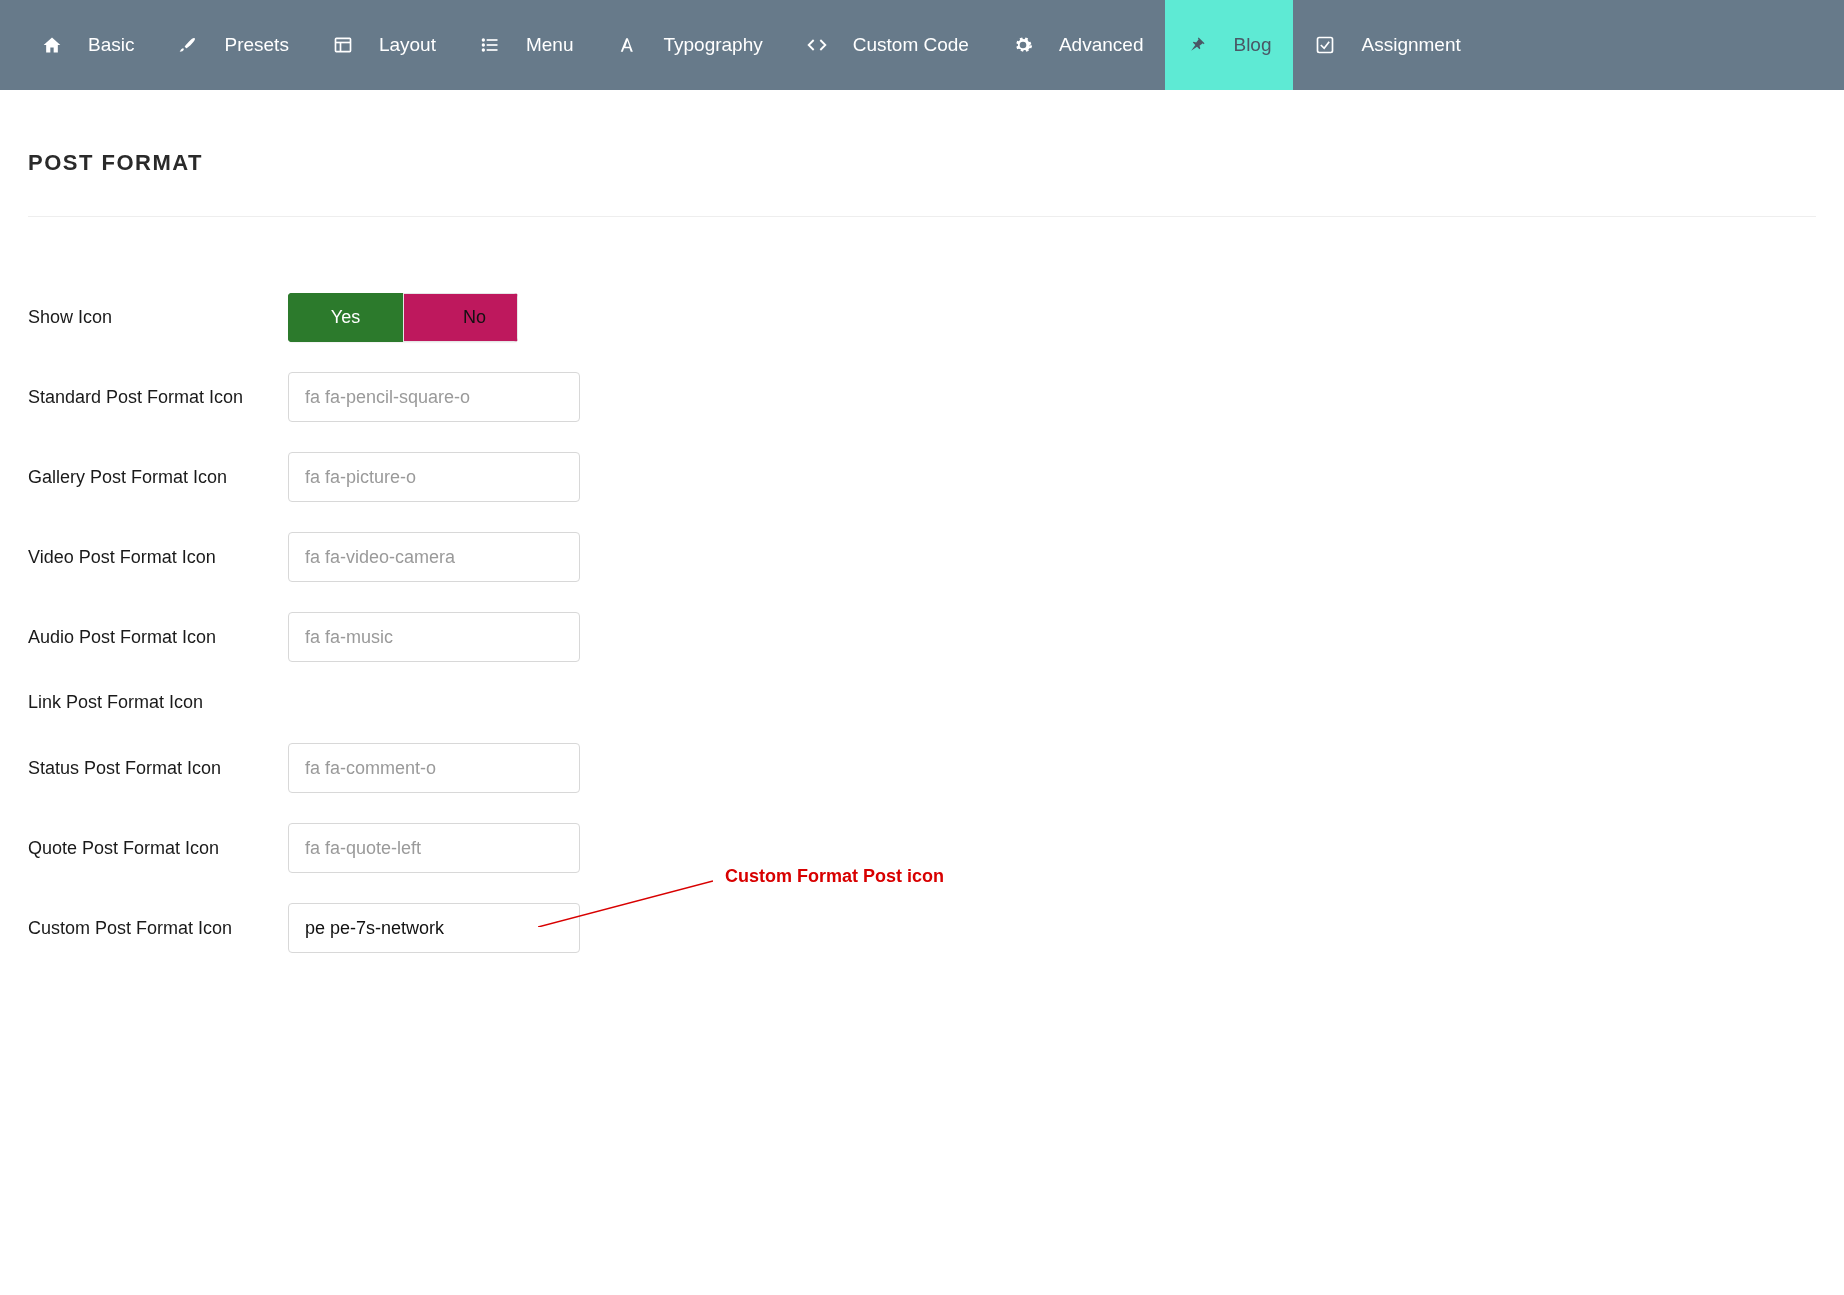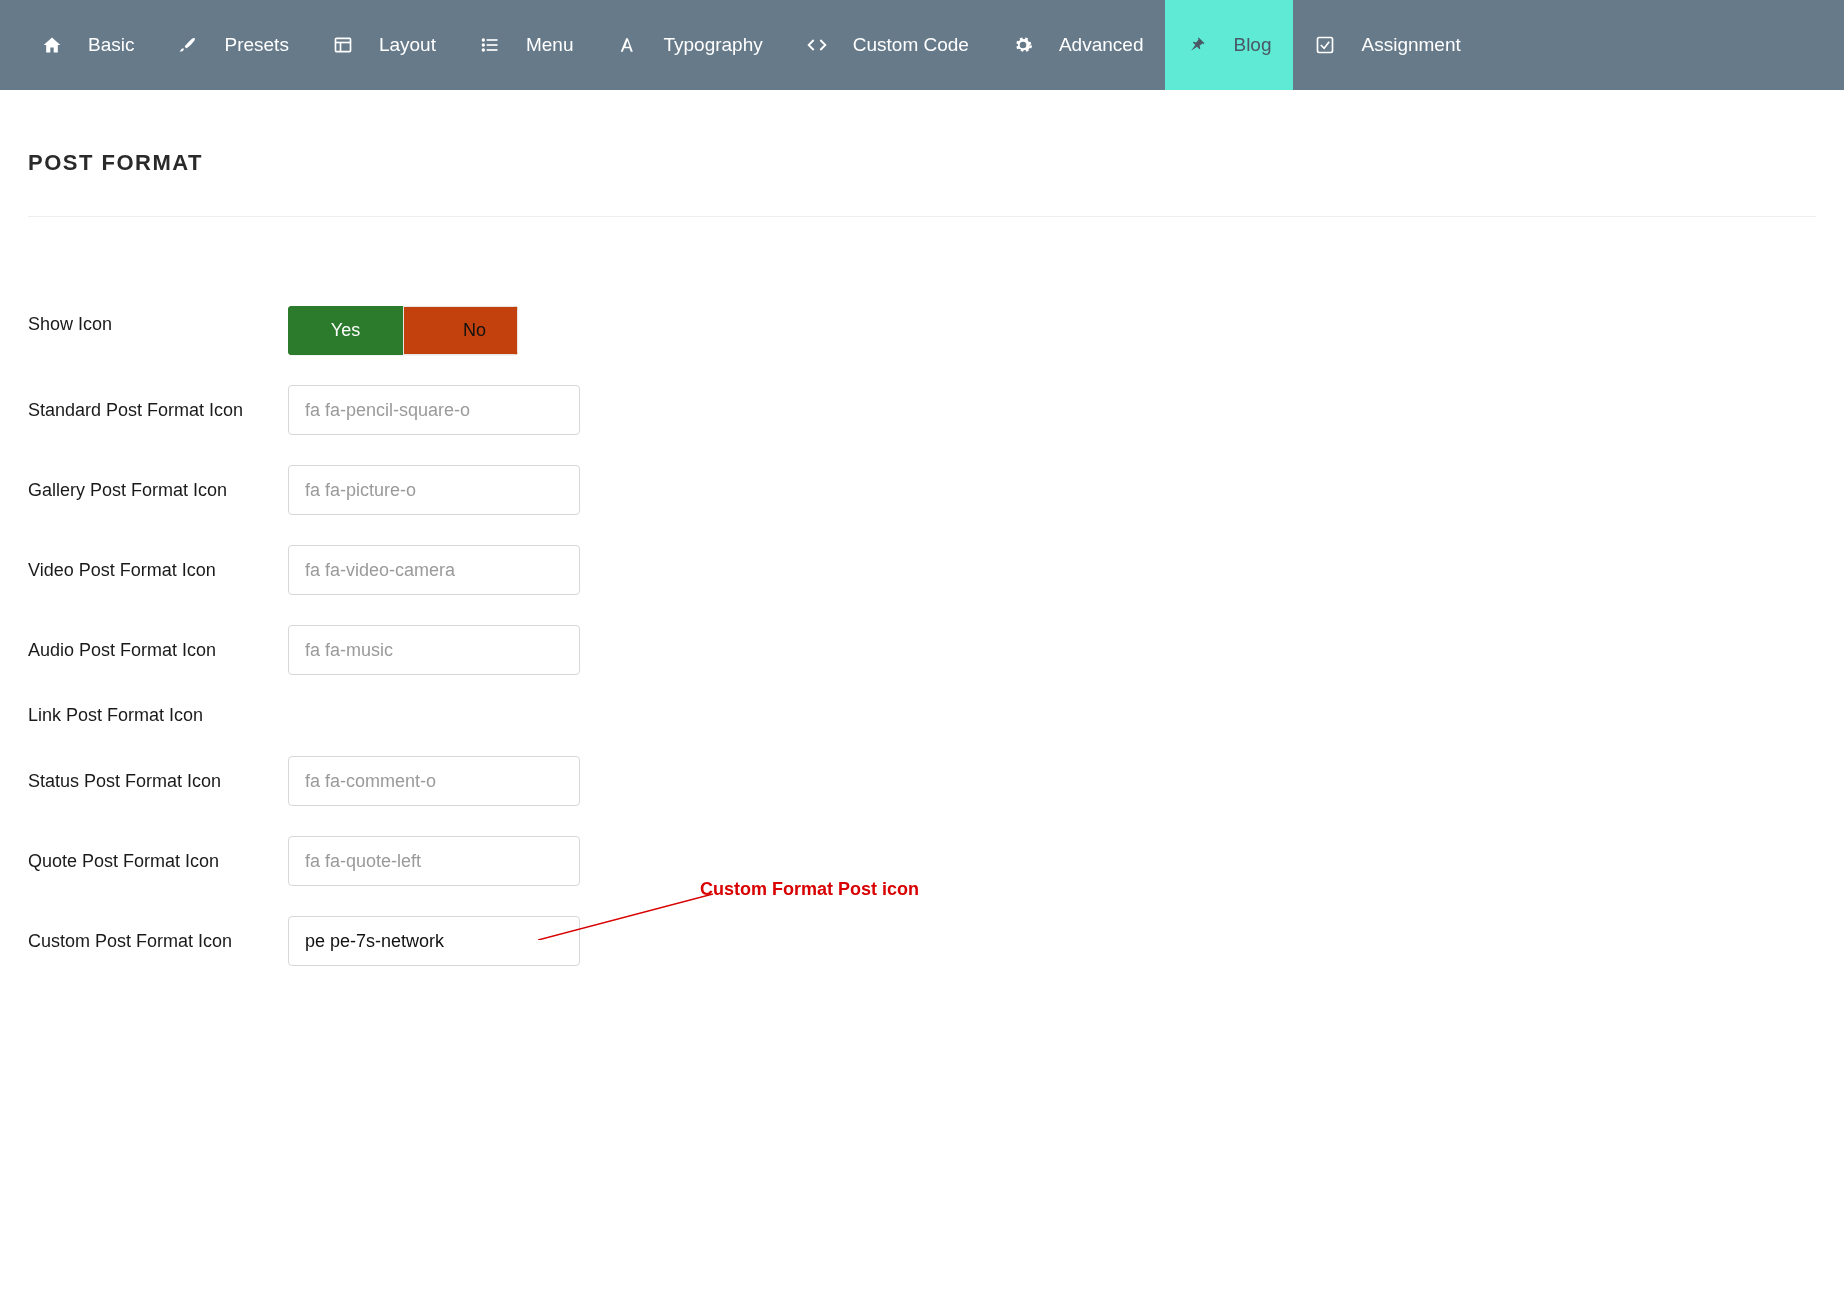--- a/index.html
+++ b/index.html
@@ -71,7 +71,6 @@
     border-radius: 4px;
     overflow: hidden;
     box-shadow: 0 1px 1px rgba(0,0,0,.05);
-    margin-top: 13px;
   }
   .toggle-btn {
     width: 115px;

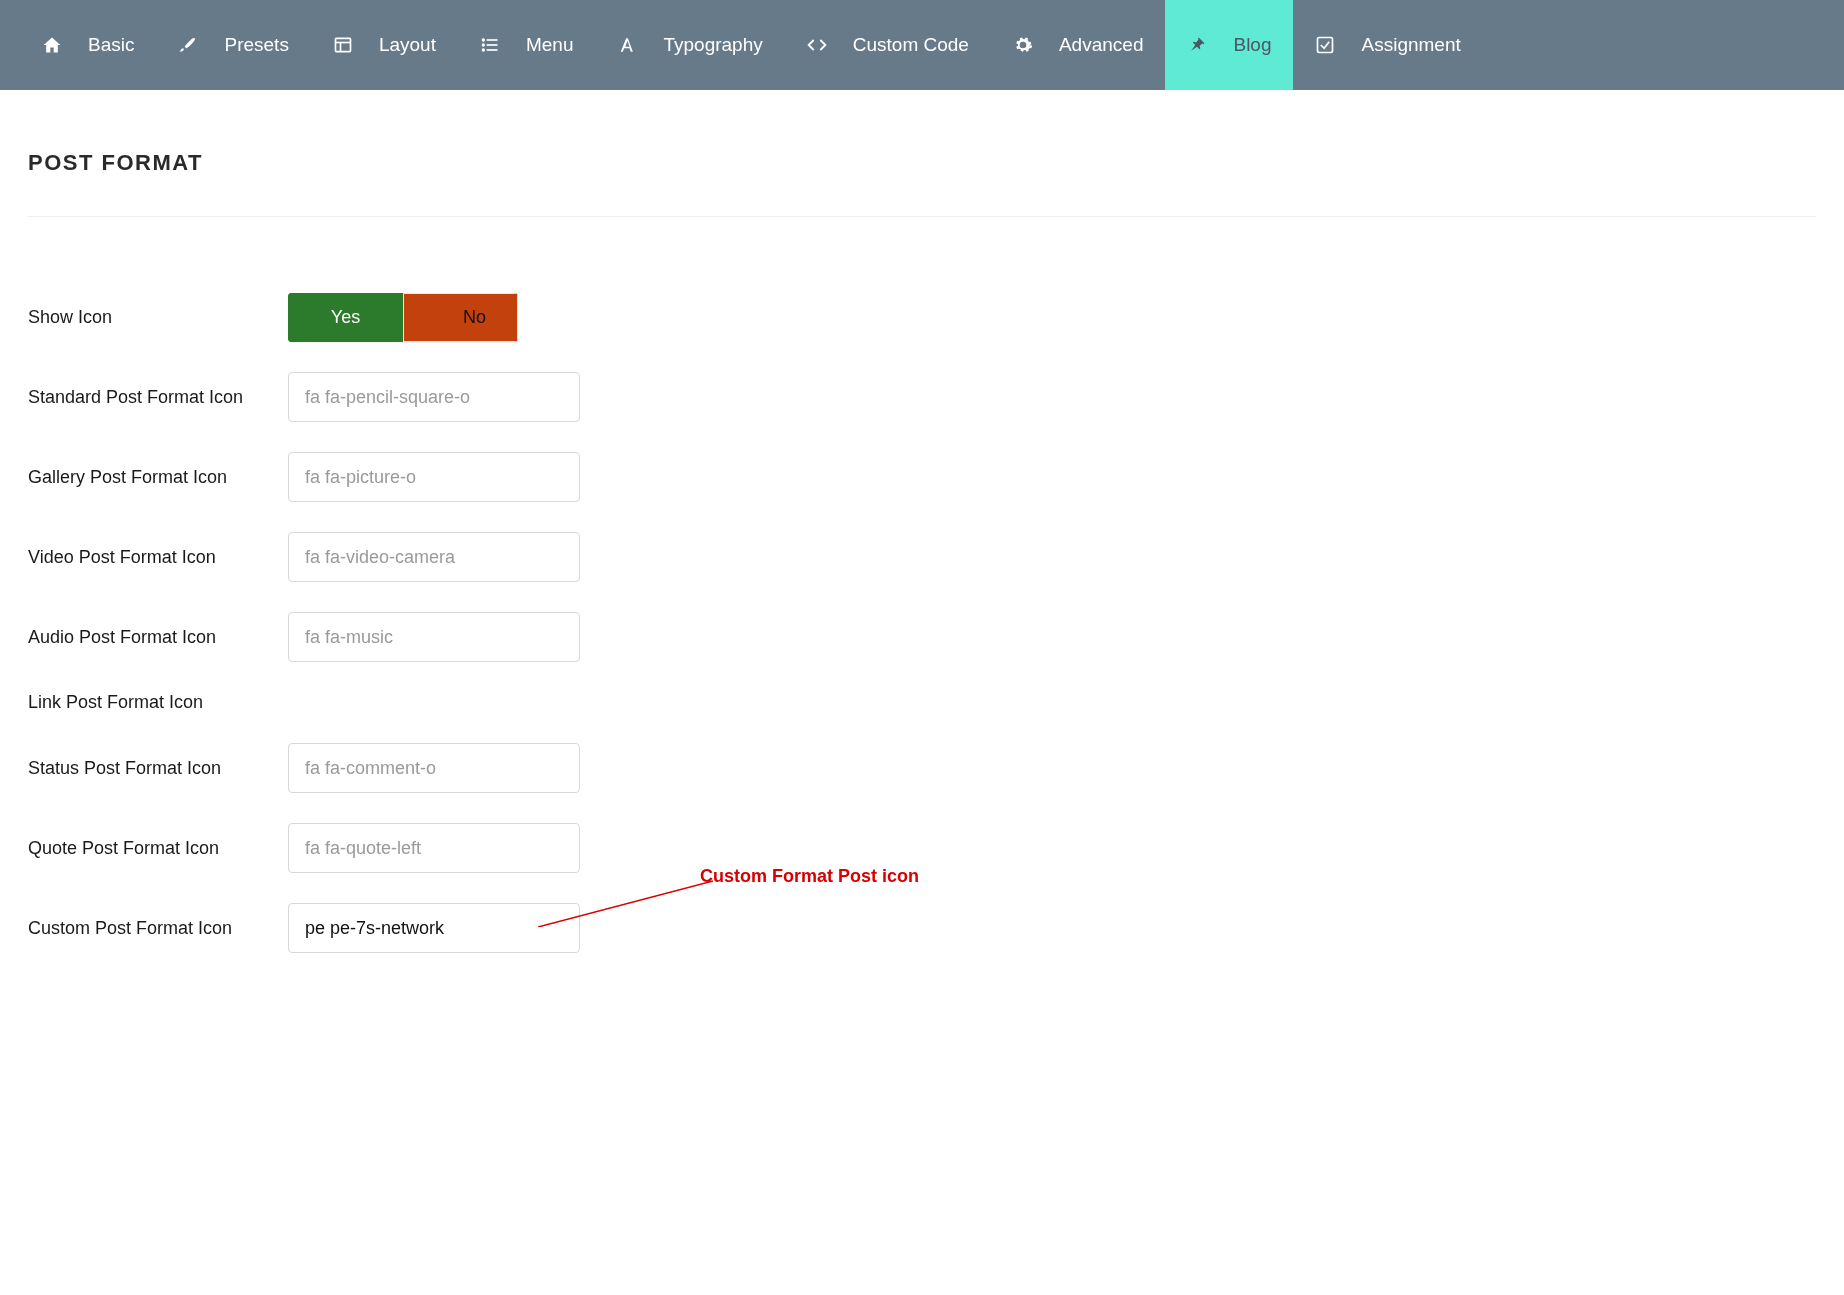--- a/index.html
+++ b/index.html
@@ -88,7 +88,7 @@
     border-color: #2c7a2c;
   }
   .toggle-btn.no {
-    background: #c2410c;
+    background: #be185d;
     color: #111;
     padding-left: 28px;
   }

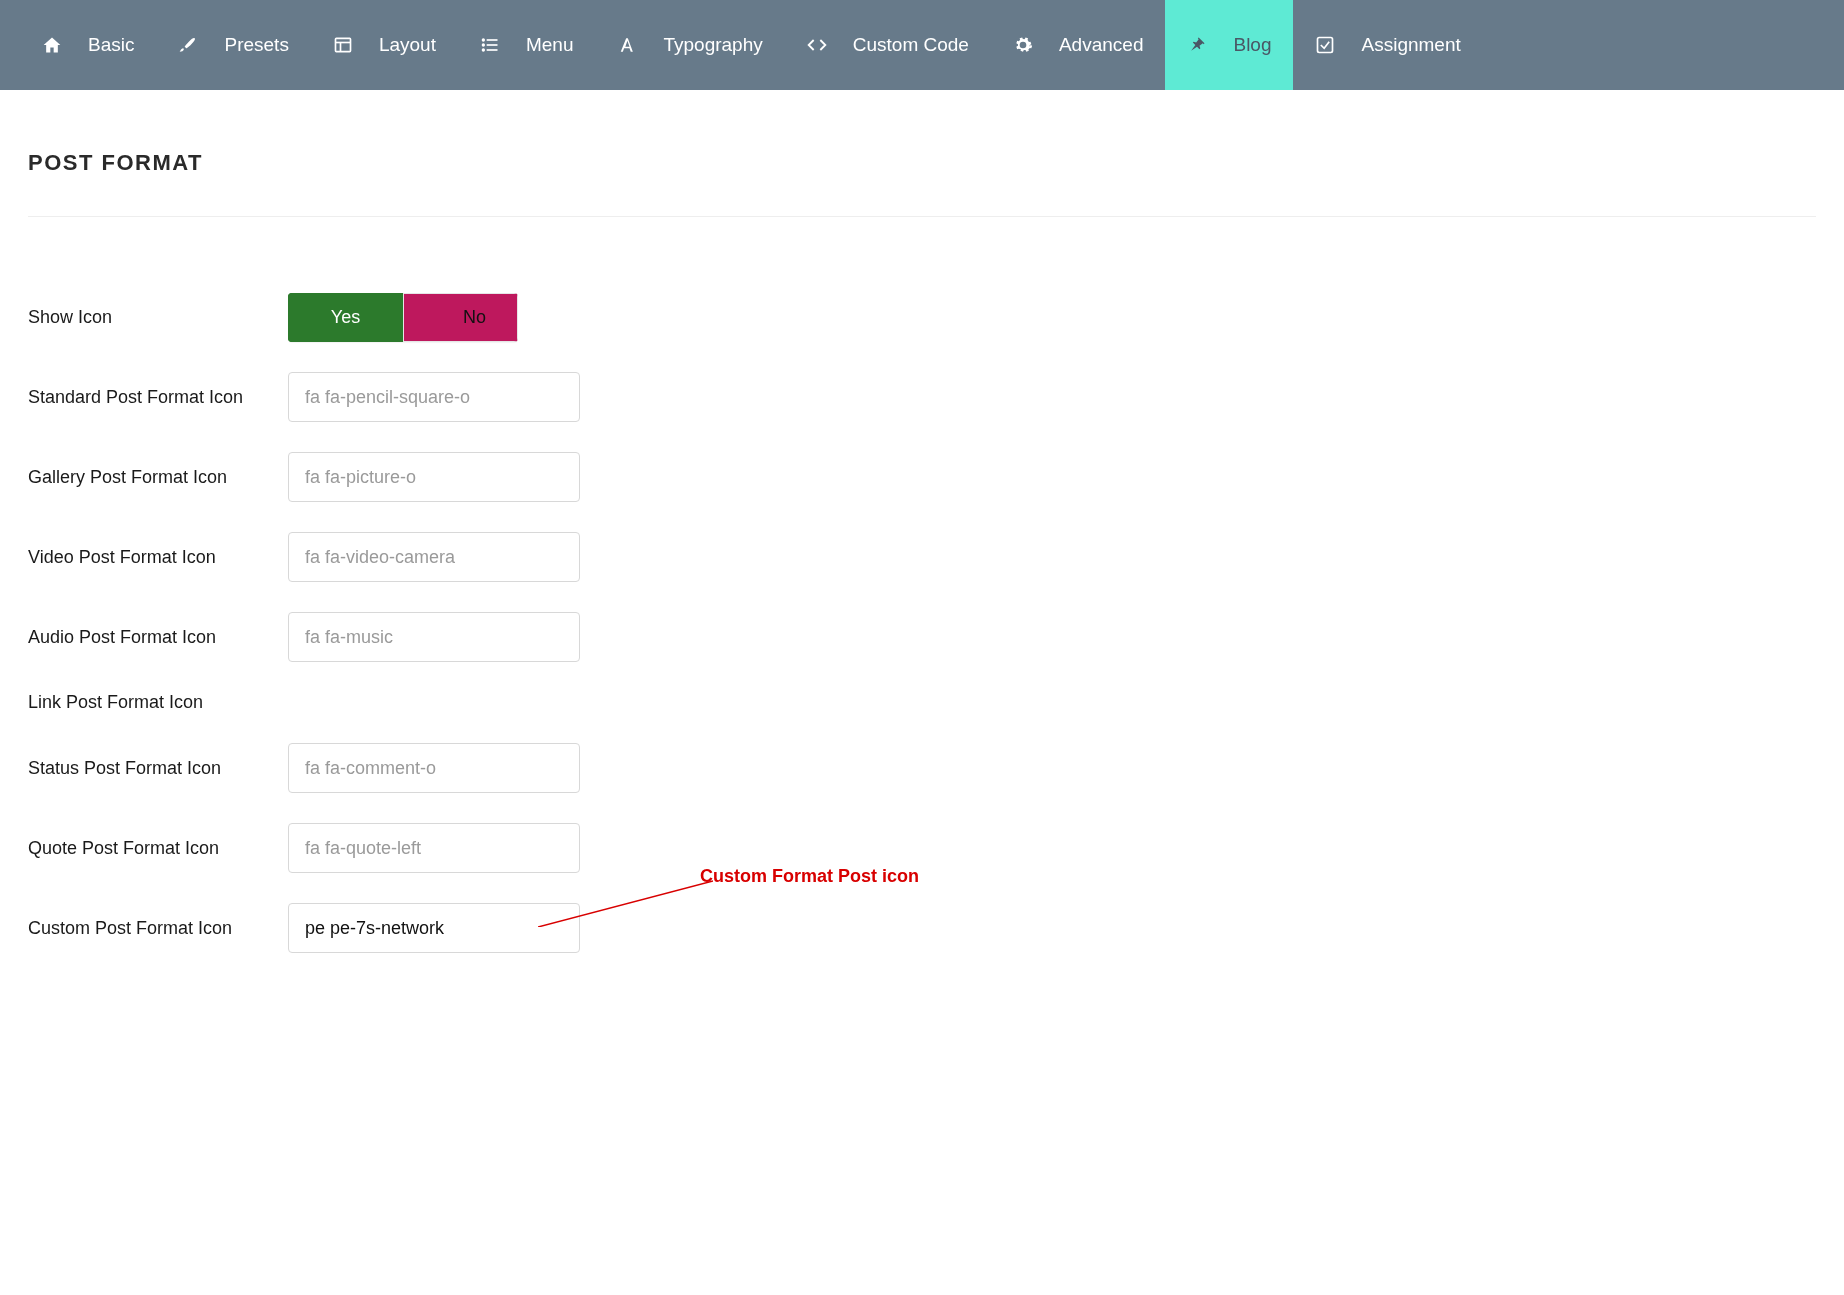--- a/index.html
+++ b/index.html
@@ -110,7 +110,7 @@
   }
   .annotation-label {
     position: absolute;
-    left: 672px;
+    left: 697px;
     top: -37px;
     color: #d80000;
     font-weight: 700;

